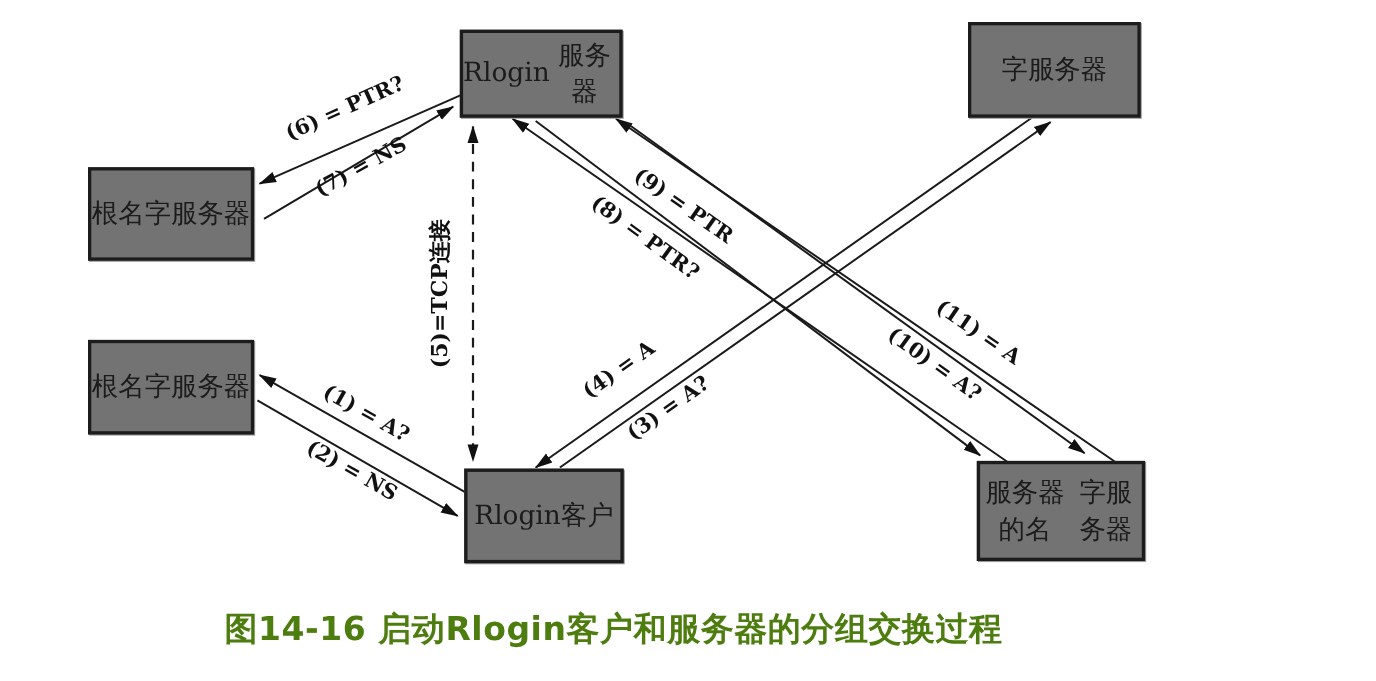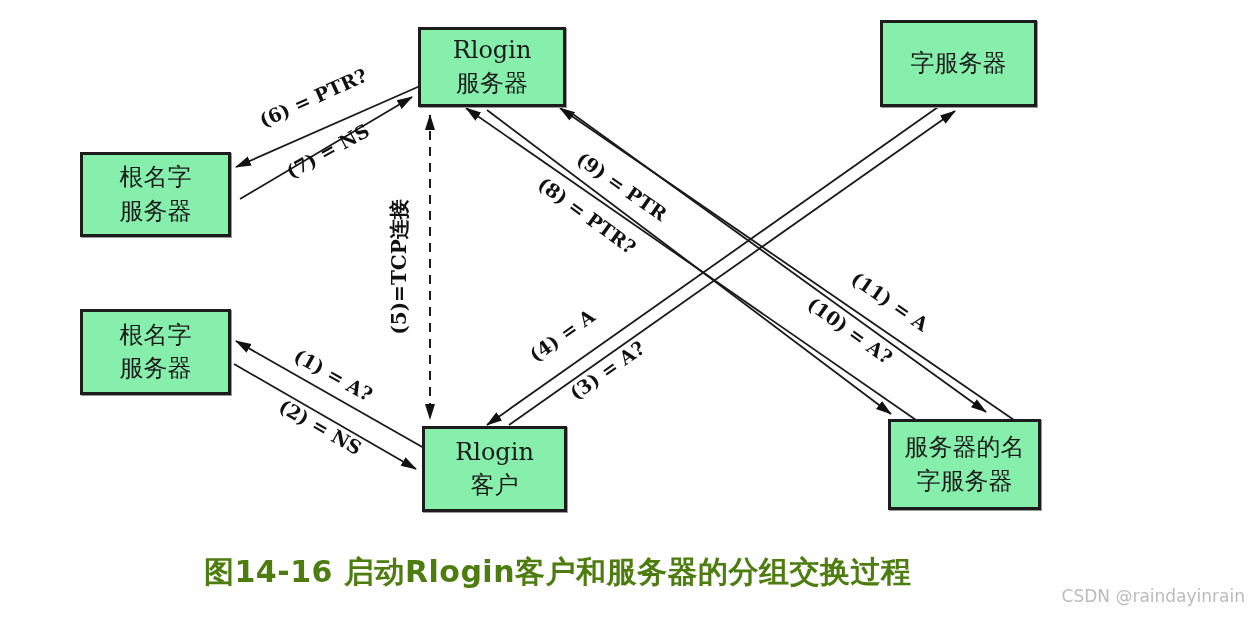--- a/index.html
+++ b/index.html
@@ -10,8 +10,8 @@
   .stage{position:absolute;inset:0;}
   svg.edges{position:absolute;left:0;top:0;pointer-events:none;}
   .node{
-    position:absolute;background:#86efac;border:3px solid #1c1c1c;
-    display:flex;flex-direction:column;align-items:center;justify-content:center;
+    position:absolute;background:#737373;border:3px solid #1c1c1c;
+    display:flex;align-items:center;justify-content:center;
     text-align:center;color:#1b1b1b;font-size:24px;line-height:1.38;
     box-shadow:1px 1px 0 #9a9a9a;
     font-family:"DejaVu Serif", serif;

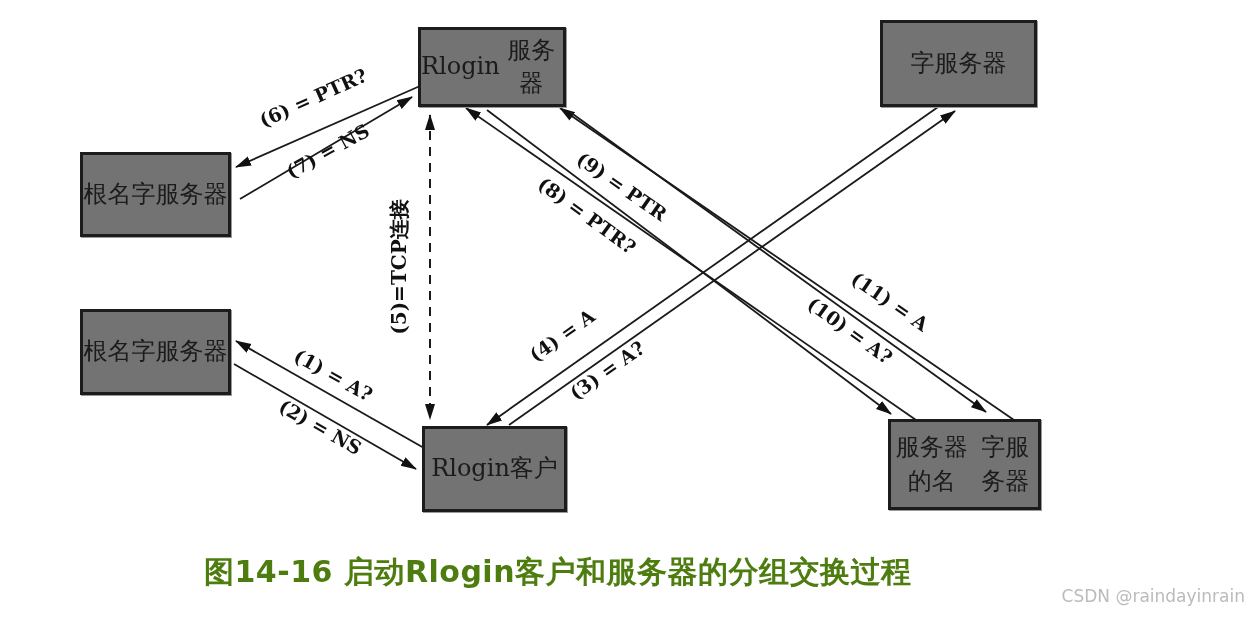--- a/index.html
+++ b/index.html
@@ -110,7 +110,6 @@
 
   <div class="caption">图14-16 启动Rlogin客户和服务器的分组交换过程</div>
 
-  <div class="csdn-watermark">CSDN @raindayinrain</div>
 </div>
 
 </body></html>

